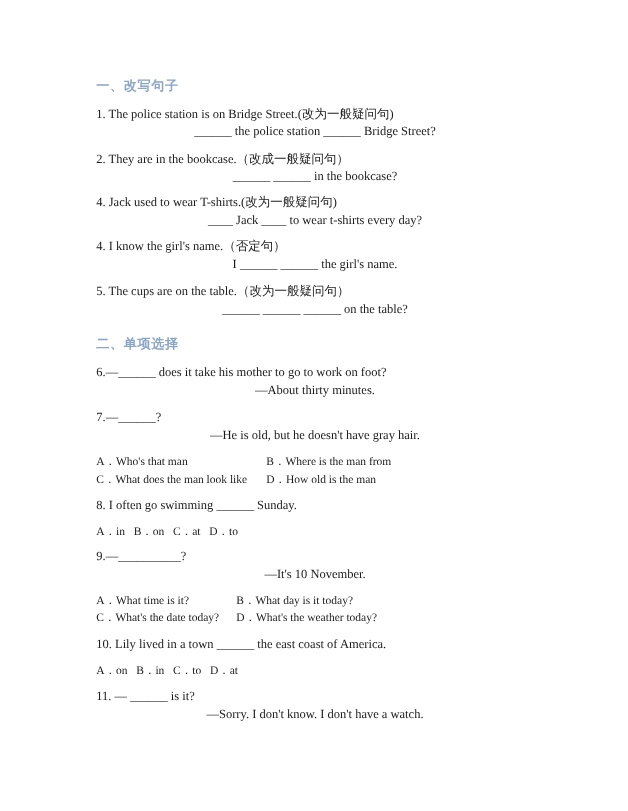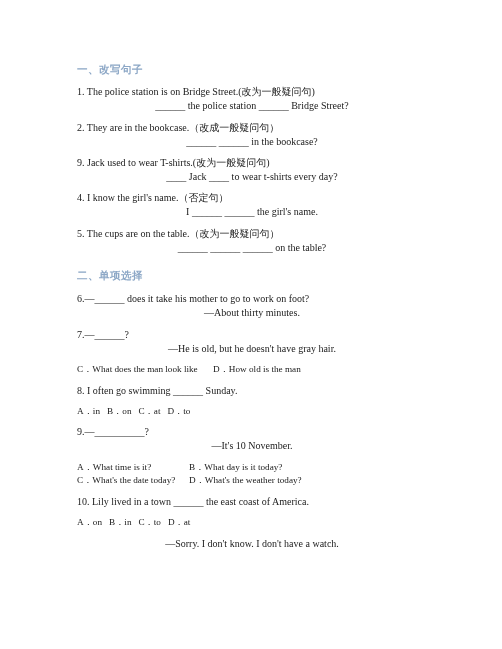--- a/index.html
+++ b/index.html
@@ -105,7 +105,7 @@
     </div>
 
     <div class="q">
-      <div class="q-line wrap">9. Jack used to wear T-shirts.(改为一般疑问句)</div>
+      <div class="q-line wrap">4. Jack used to wear T-shirts.(改为一般疑问句)</div>
       <div class="q-line answer-line">____ Jack ____ to wear t-shirts every day?</div>
     </div>
 

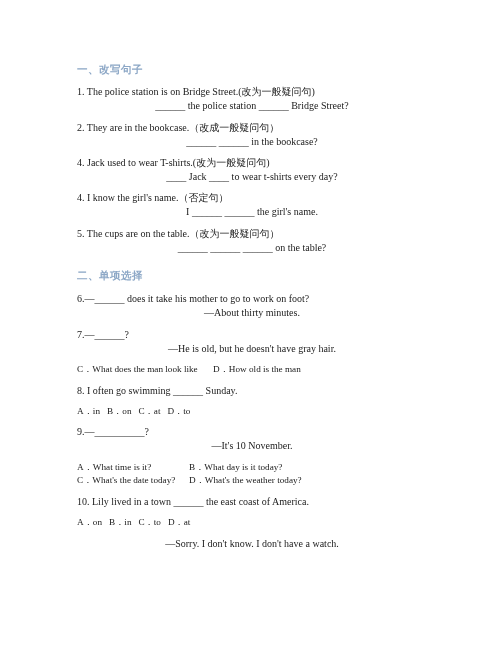--- a/index.html
+++ b/index.html
@@ -131,6 +131,7 @@
       <div class="q-line answer-line">—He is old, but he doesn't have gray hair.</div>
     </div>
     <div class="opts-grid grid-w1">
+      <span class="opt-row"><span class="opt-cell">A．Who's that man</span><span class="opt-cell">B．Where is the man from</span></span>
       <span class="opt-row"><span class="opt-cell">C．What does the man look like</span><span class="opt-cell">D．How old is the man</span></span>
     </div>
 

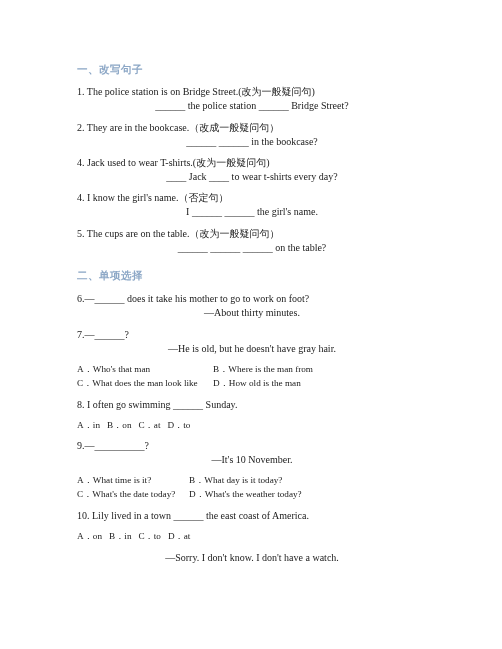--- a/index.html
+++ b/index.html
@@ -155,6 +155,7 @@
     <div class="opts-inline"><span>A．on</span><span class="opt-sp"></span><span>B．in</span><span class="opt-sp"></span><span>C．to</span><span class="opt-sp"></span><span>D．at</span></div>
 
     <div class="q">
+      <div class="q-line">11. — ______ is it?</div>
       <div class="q-line answer-line">—Sorry. I don't know. I don't have a watch.</div>
     </div>
 

